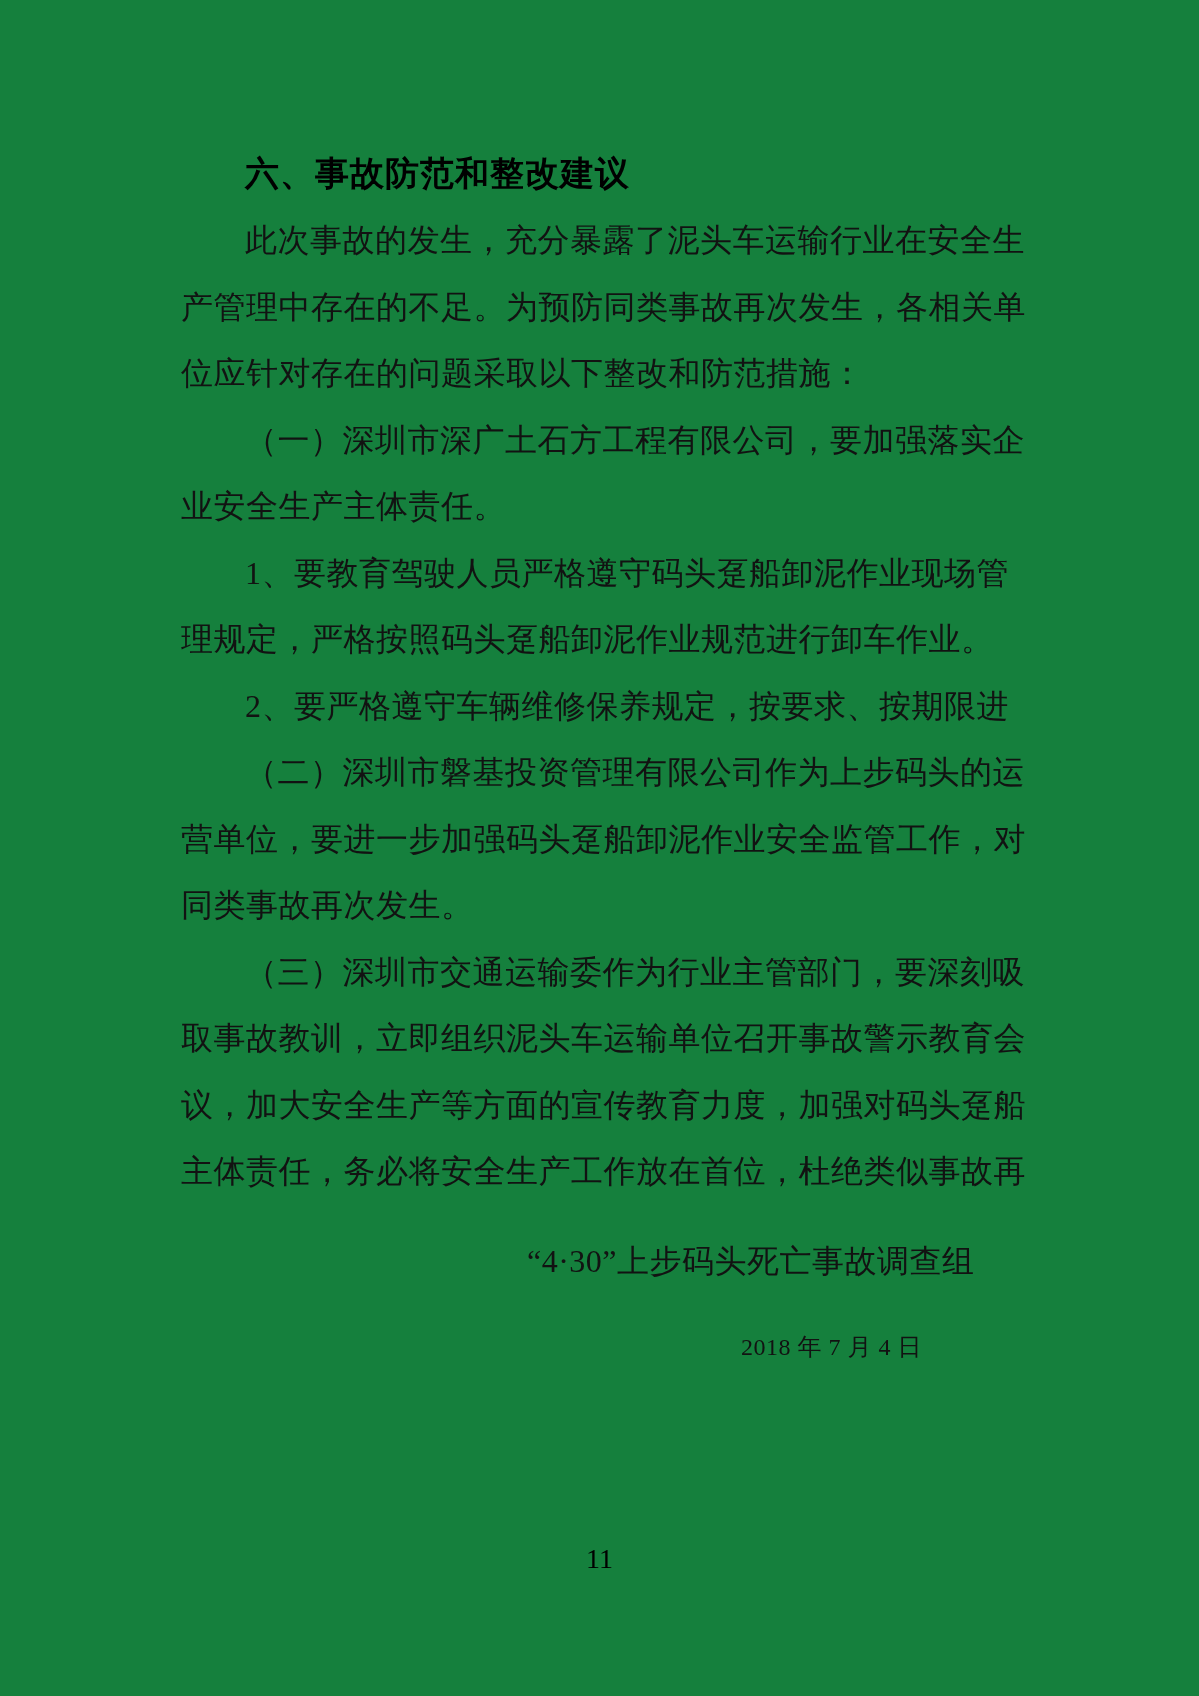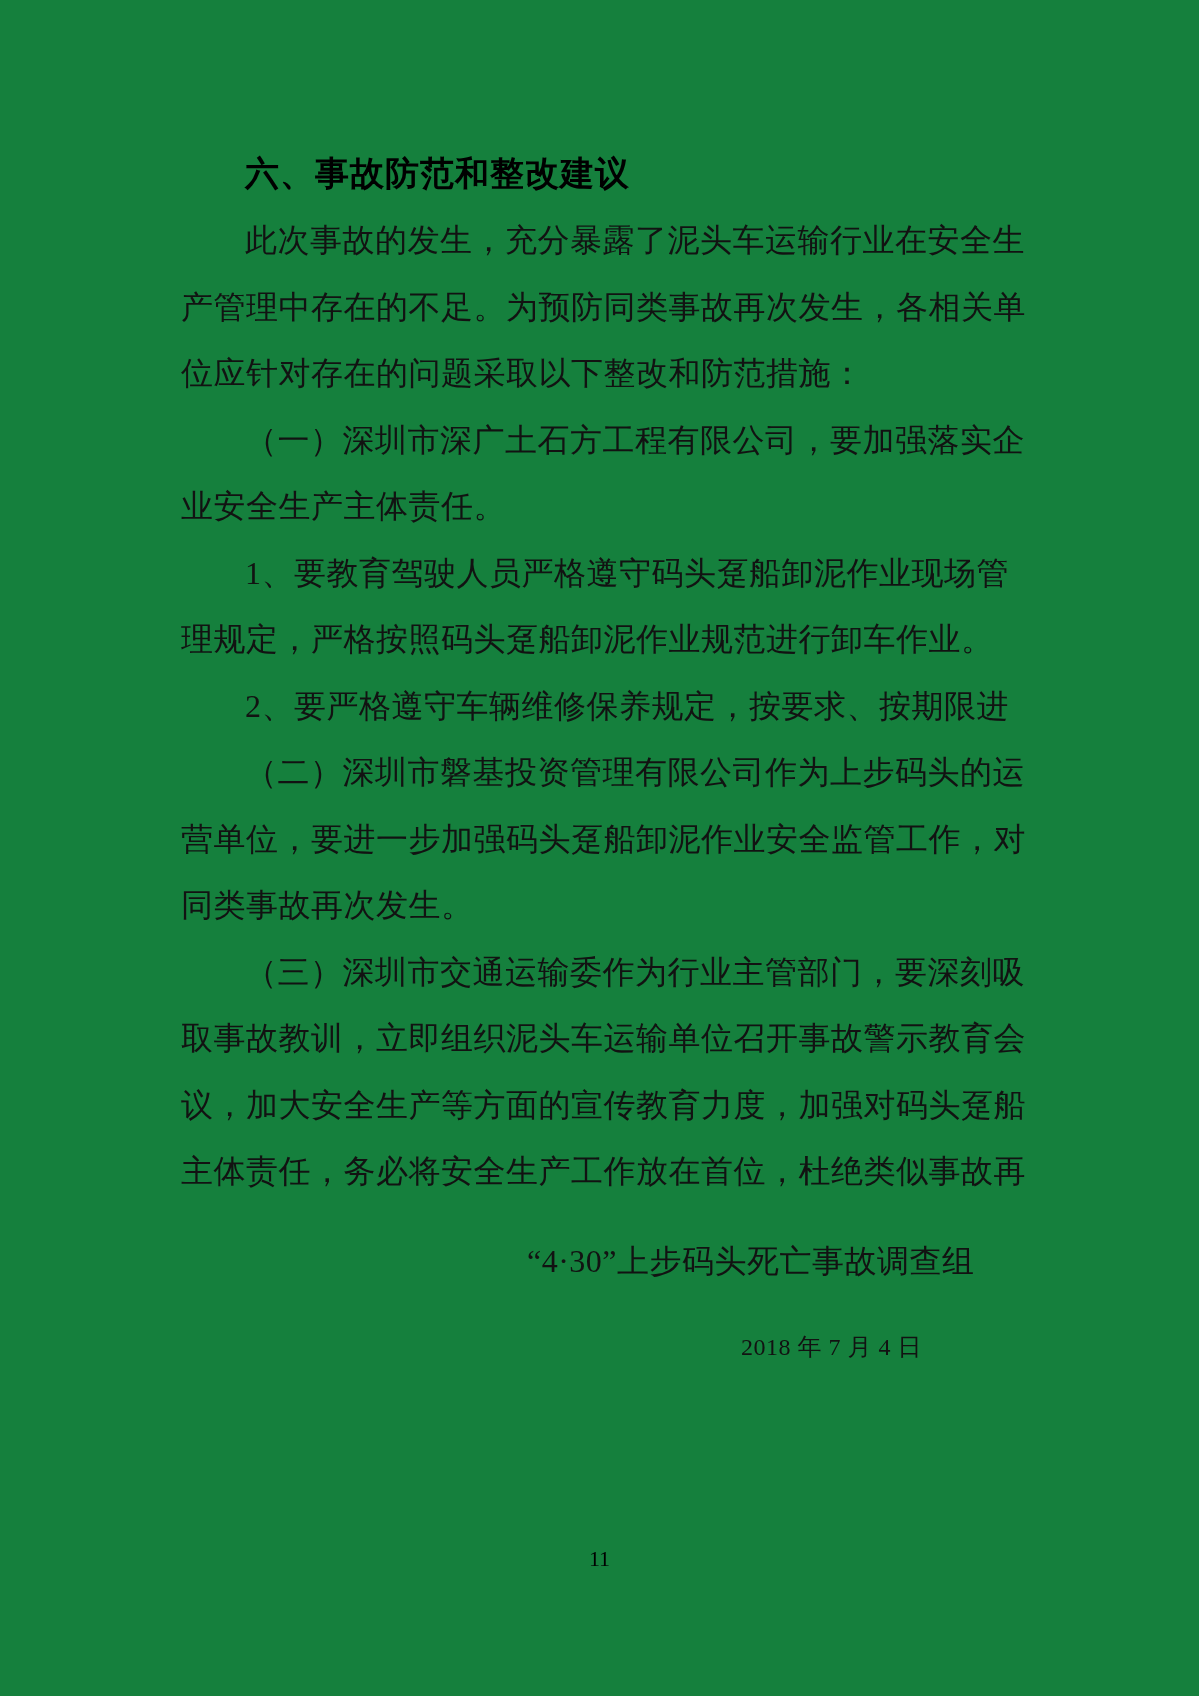--- a/index.html
+++ b/index.html
@@ -61,7 +61,7 @@
     left: 0;
     width: 100%;
     text-align: center;
-    font-size: 22px;
+    font-size: 28px;
     line-height: 28px;
     color: #000;
   }

